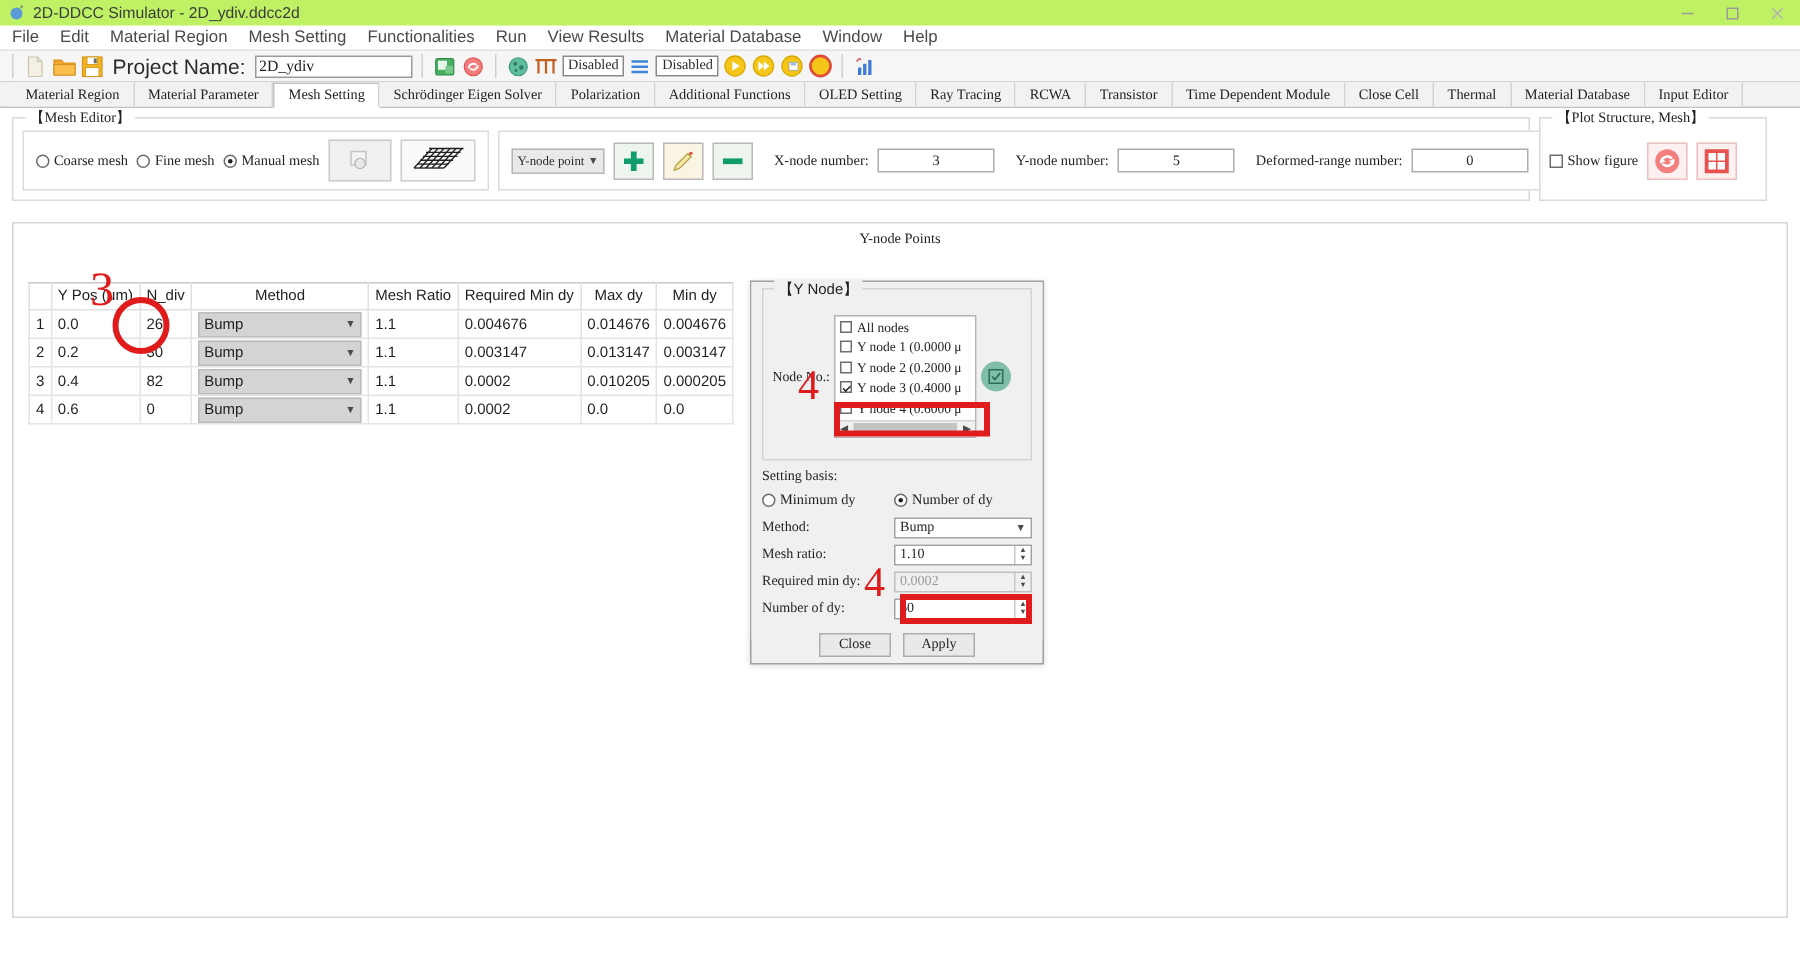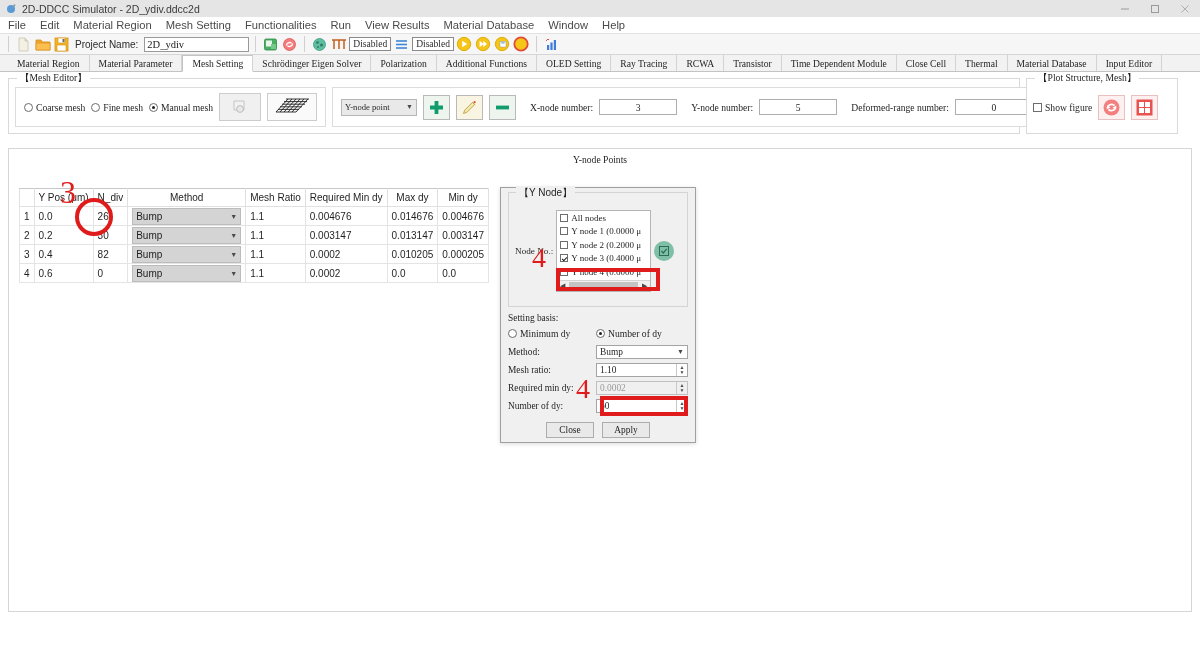--- a/index.html
+++ b/index.html
@@ -19,7 +19,7 @@
   
   .titlebar {
     height: 17px;
-    background: #e5e5e5;
+    background: #bef264;
     display: flex; align-items: center;
     padding-left: 6px;
     position: relative;

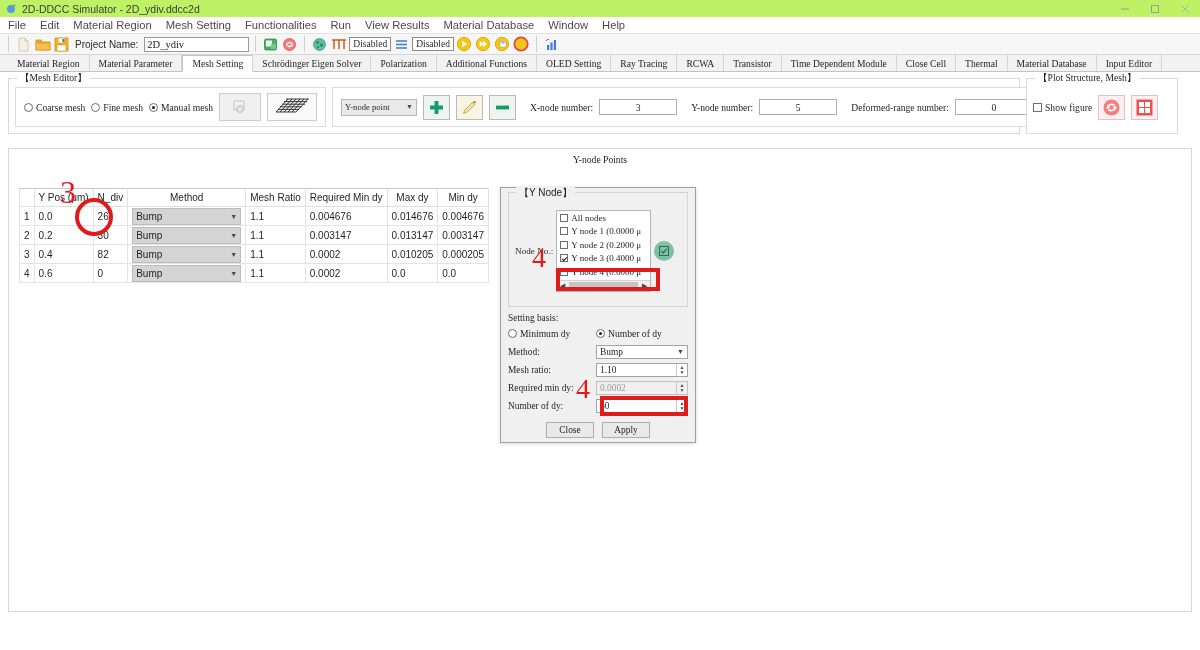--- a/index.html
+++ b/index.html
@@ -91,7 +91,7 @@
     position: relative;
   }
   .proj-label {
-    font-size: 10px; color: #2b2b2b;
+    font-size: 14px; color: #2b2b2b;
     margin: 0 4px 0 3px;
     white-space: nowrap;
   }

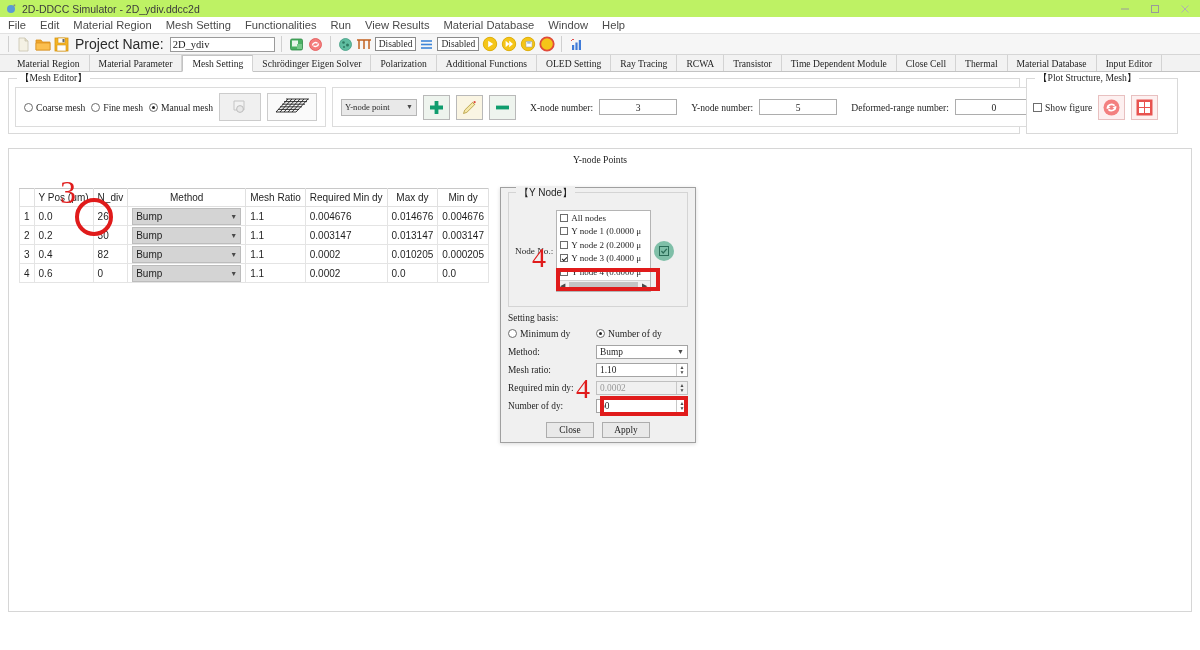--- a/index.html
+++ b/index.html
@@ -213,7 +213,7 @@
     display: flex; align-items: center; justify-content: center;
   }
   .sel-node {
-    width: 76px; height: 17px;
+    width: 62px; height: 17px;
     border: 1px solid #b6b6b6;
     background: #e9e9e9;
     font-size: 8.6px;

